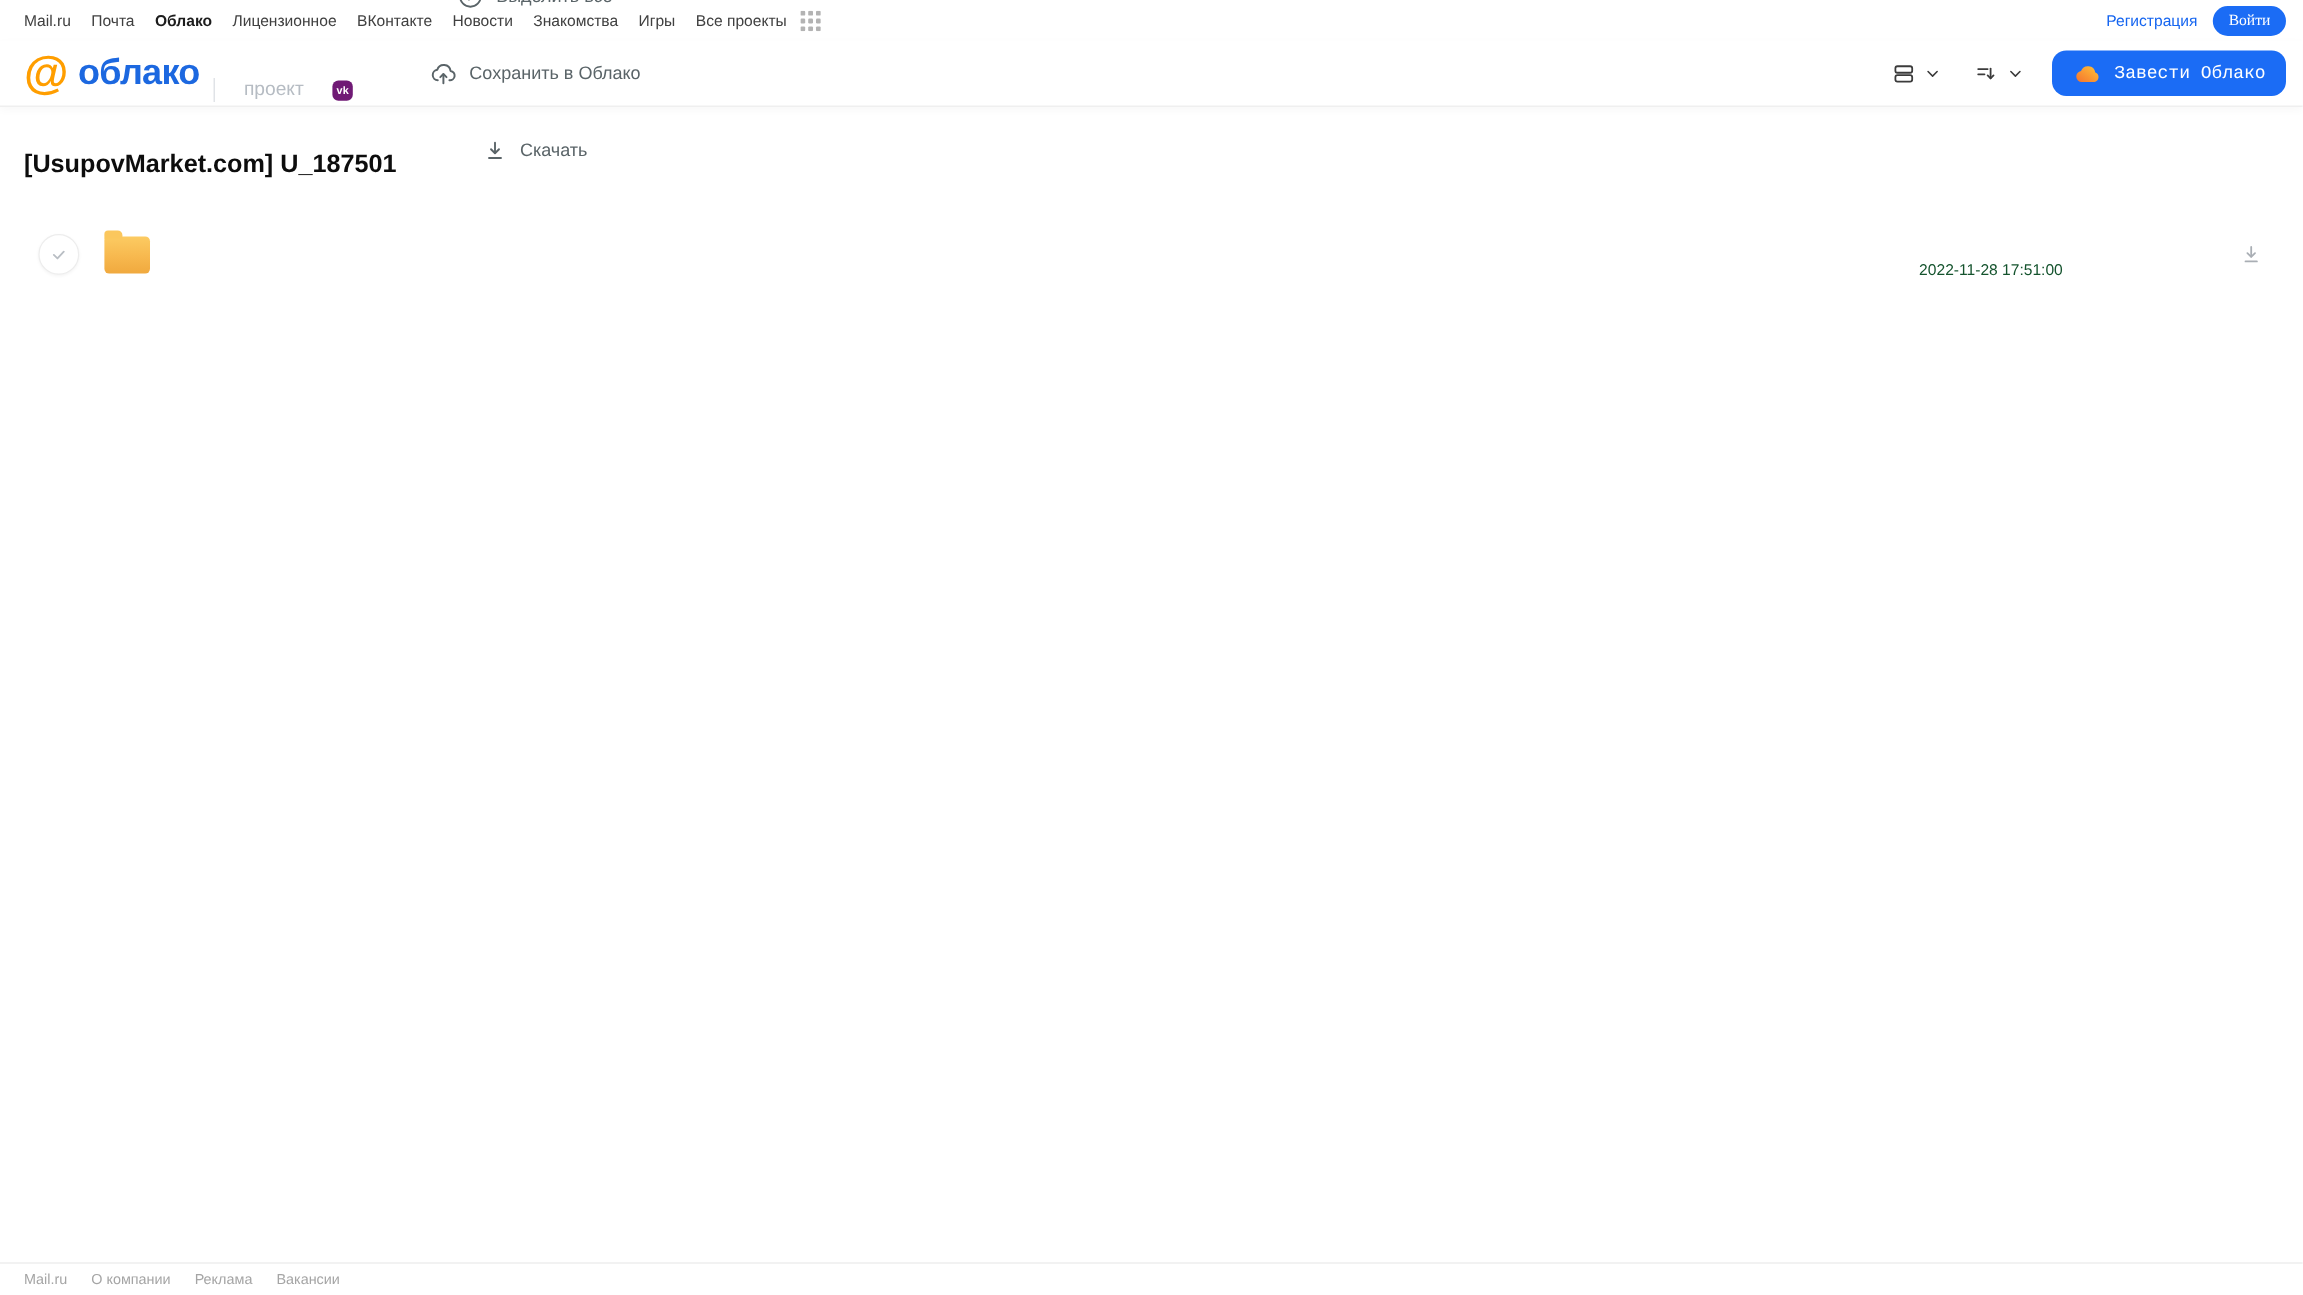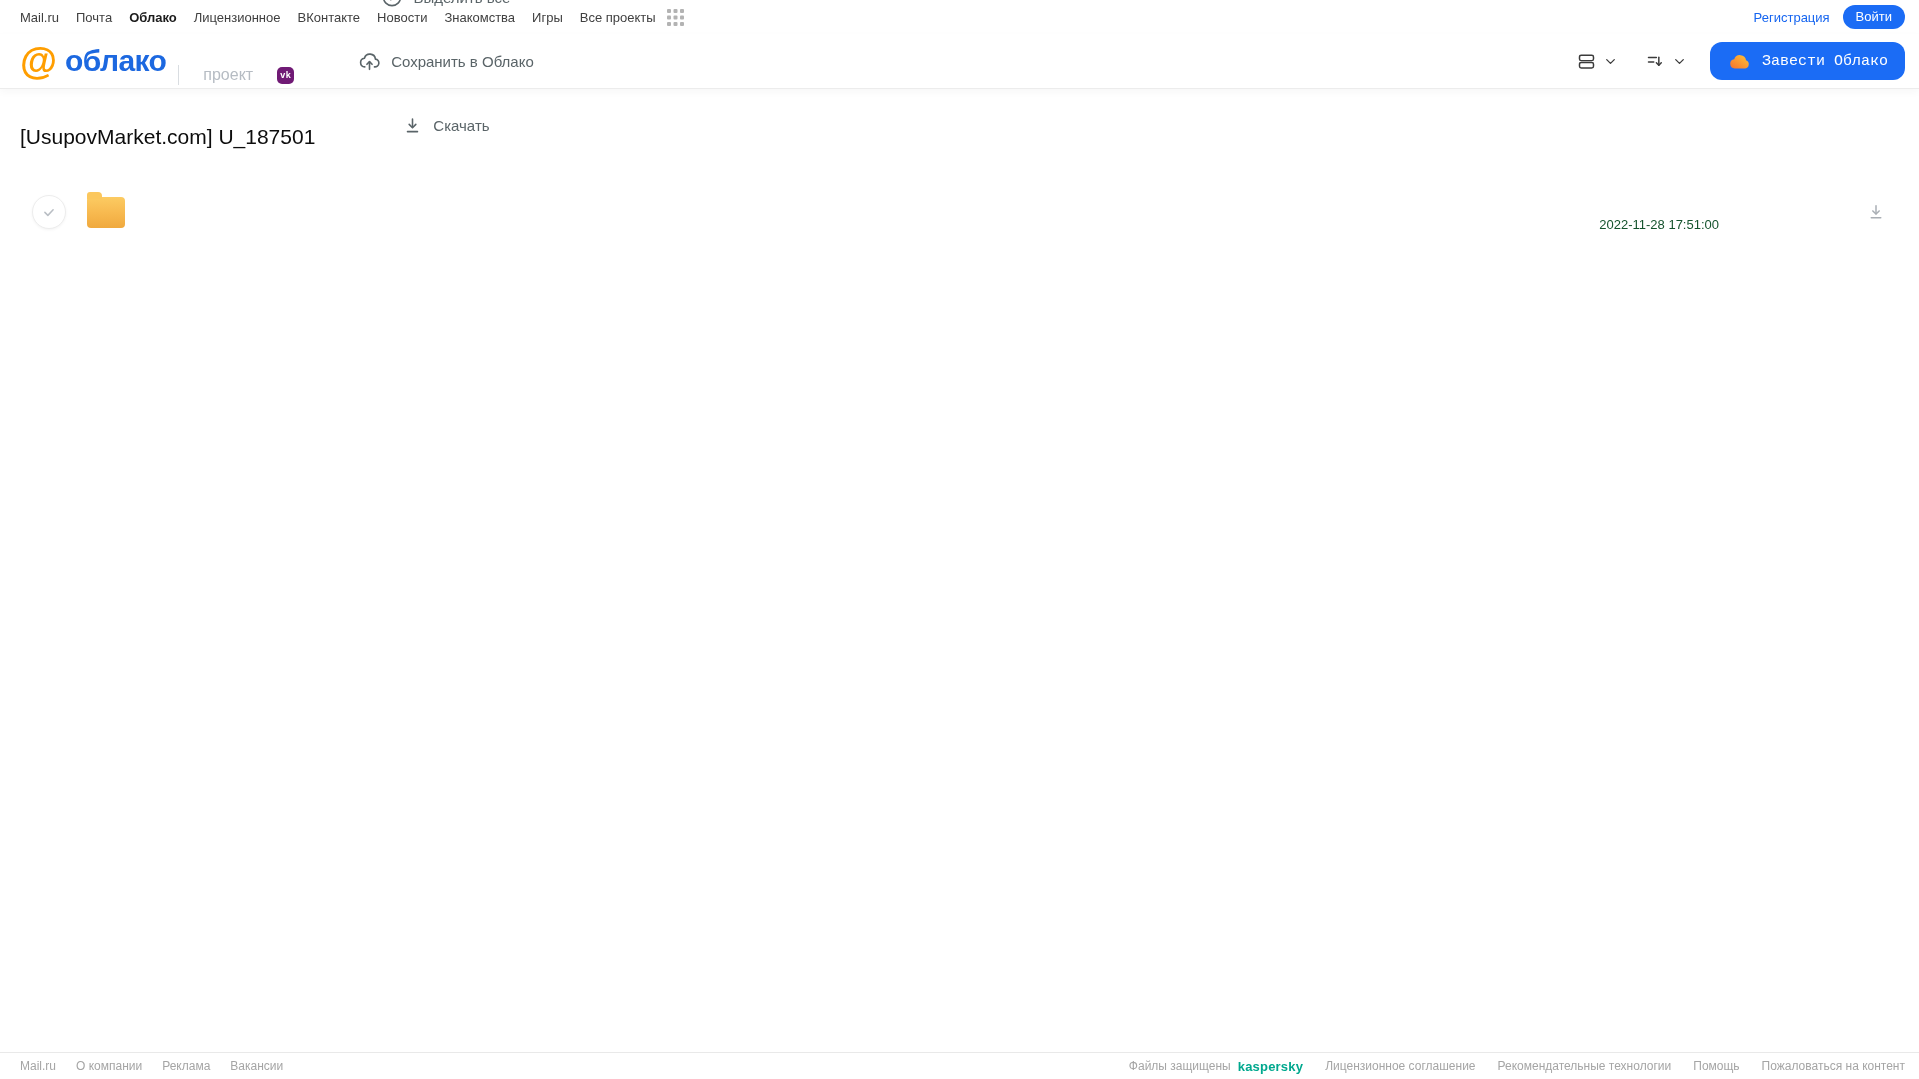--- a/index.html
+++ b/index.html
@@ -15,7 +15,7 @@
   .grid-icon { display:flex; margin-left:-6px; cursor:pointer; }
   .topbar-right { margin-left:auto; display:flex; align-items:center; gap:13px; }
   .reg-link { color:#1565f0; font-size:13px; cursor:pointer; }
-  .login-btn { background:#1b6cf5; color:#fff; border:none; border-radius:14px; padding:4px 13px 5px; font-size:13px; cursor:pointer; font-family:Liberation Sans, sans-serif; }
+  .login-btn { background:#1b6cf5; color:#fff; border:none; border-radius:14px; padding:4px 13px 5px; font-size:13px; cursor:pointer; font-family:Liberation Serif, serif; }
 
   
   .header { display:flex; align-items:center; height:55px; padding:0 14px 0 20px; background:#fff;

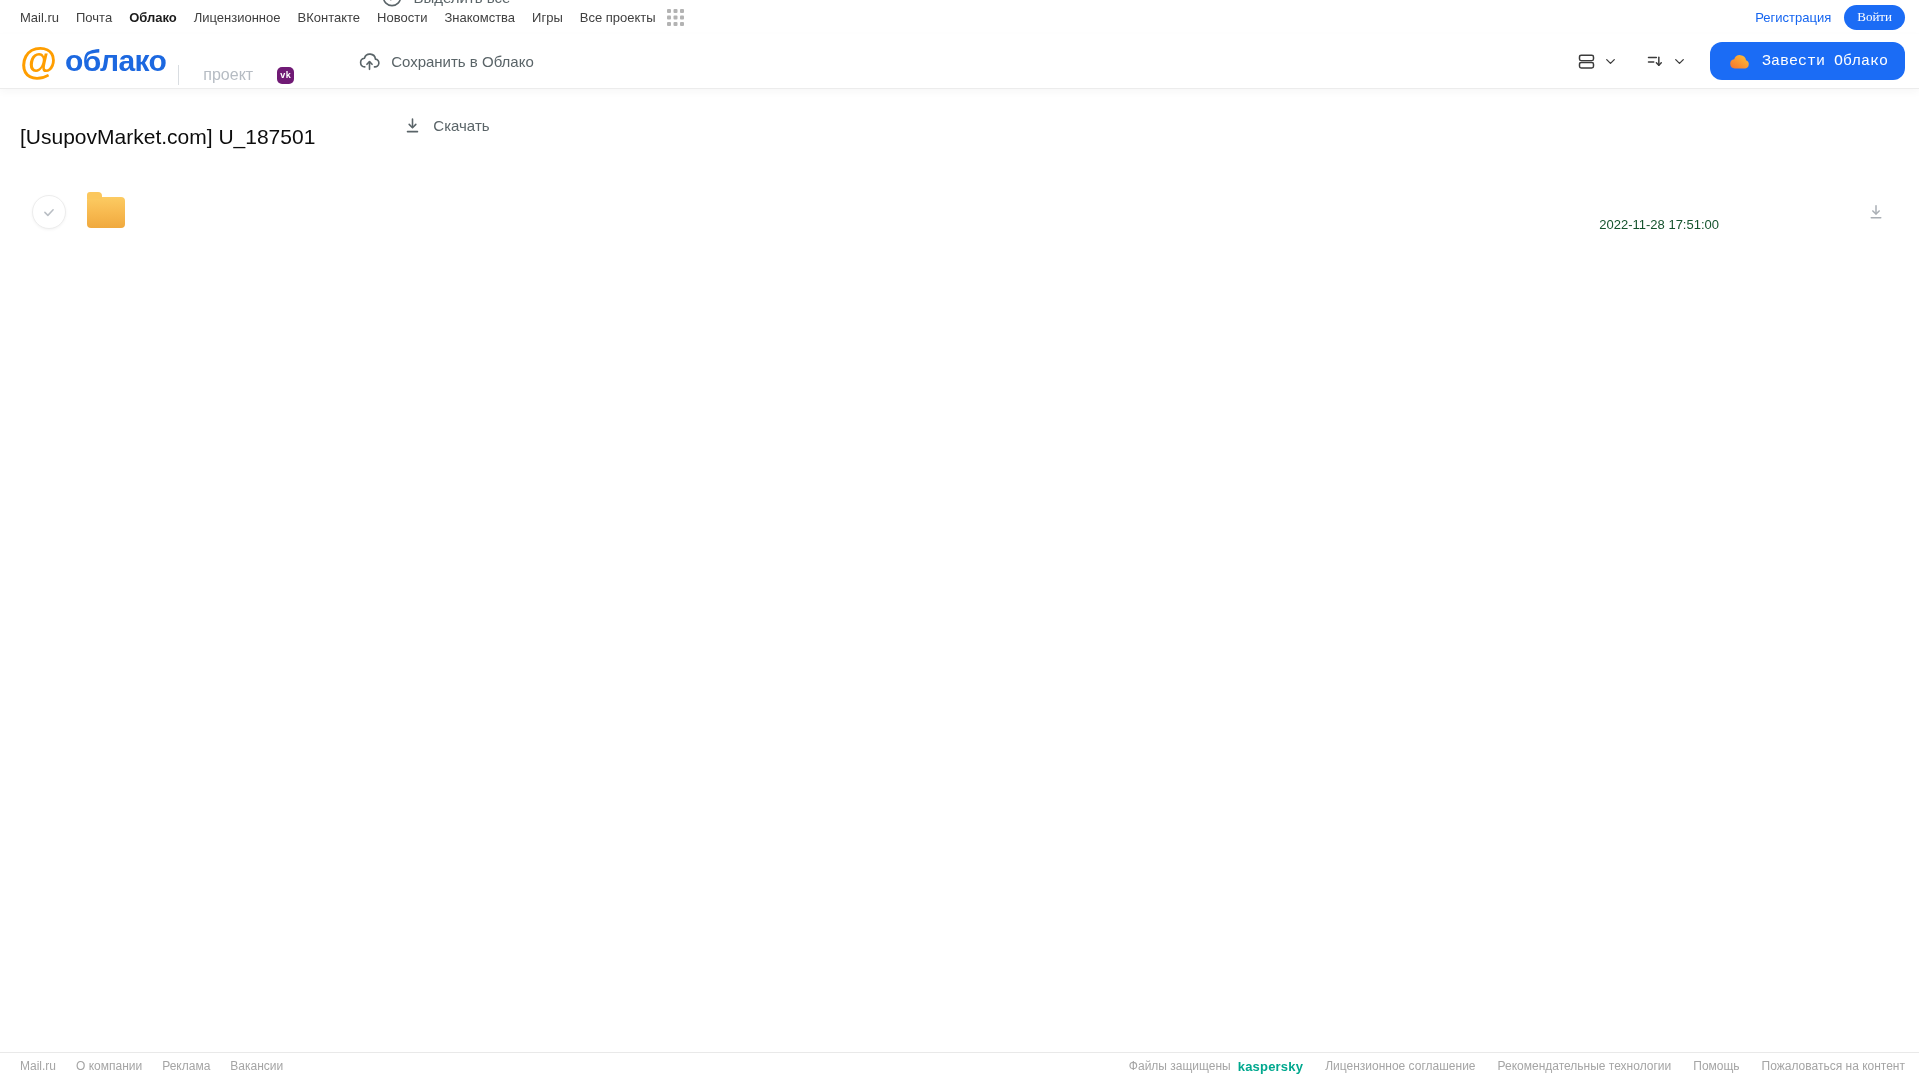--- a/index.html
+++ b/index.html
@@ -39,7 +39,7 @@
                    height:38px; padding:0 17px; font-size:15px; cursor:pointer; font-family:Liberation Mono, monospace; }
 
   
-  .page-title { margin:36px 20px 0; font-size:21px; font-weight:400; color:#0d0d0d; }
+  .page-title { margin:36px 20px 0; font-size:21px; font-weight:700; color:#0d0d0d; }
 
   .file-row { display:flex; align-items:center; margin-top:40px; height:46px; padding:0 33px 0 32px; cursor:pointer; }
   .row-check { width:34px; height:34px; min-width:34px; border:1px solid #ededed; border-radius:50%; background:#fff;

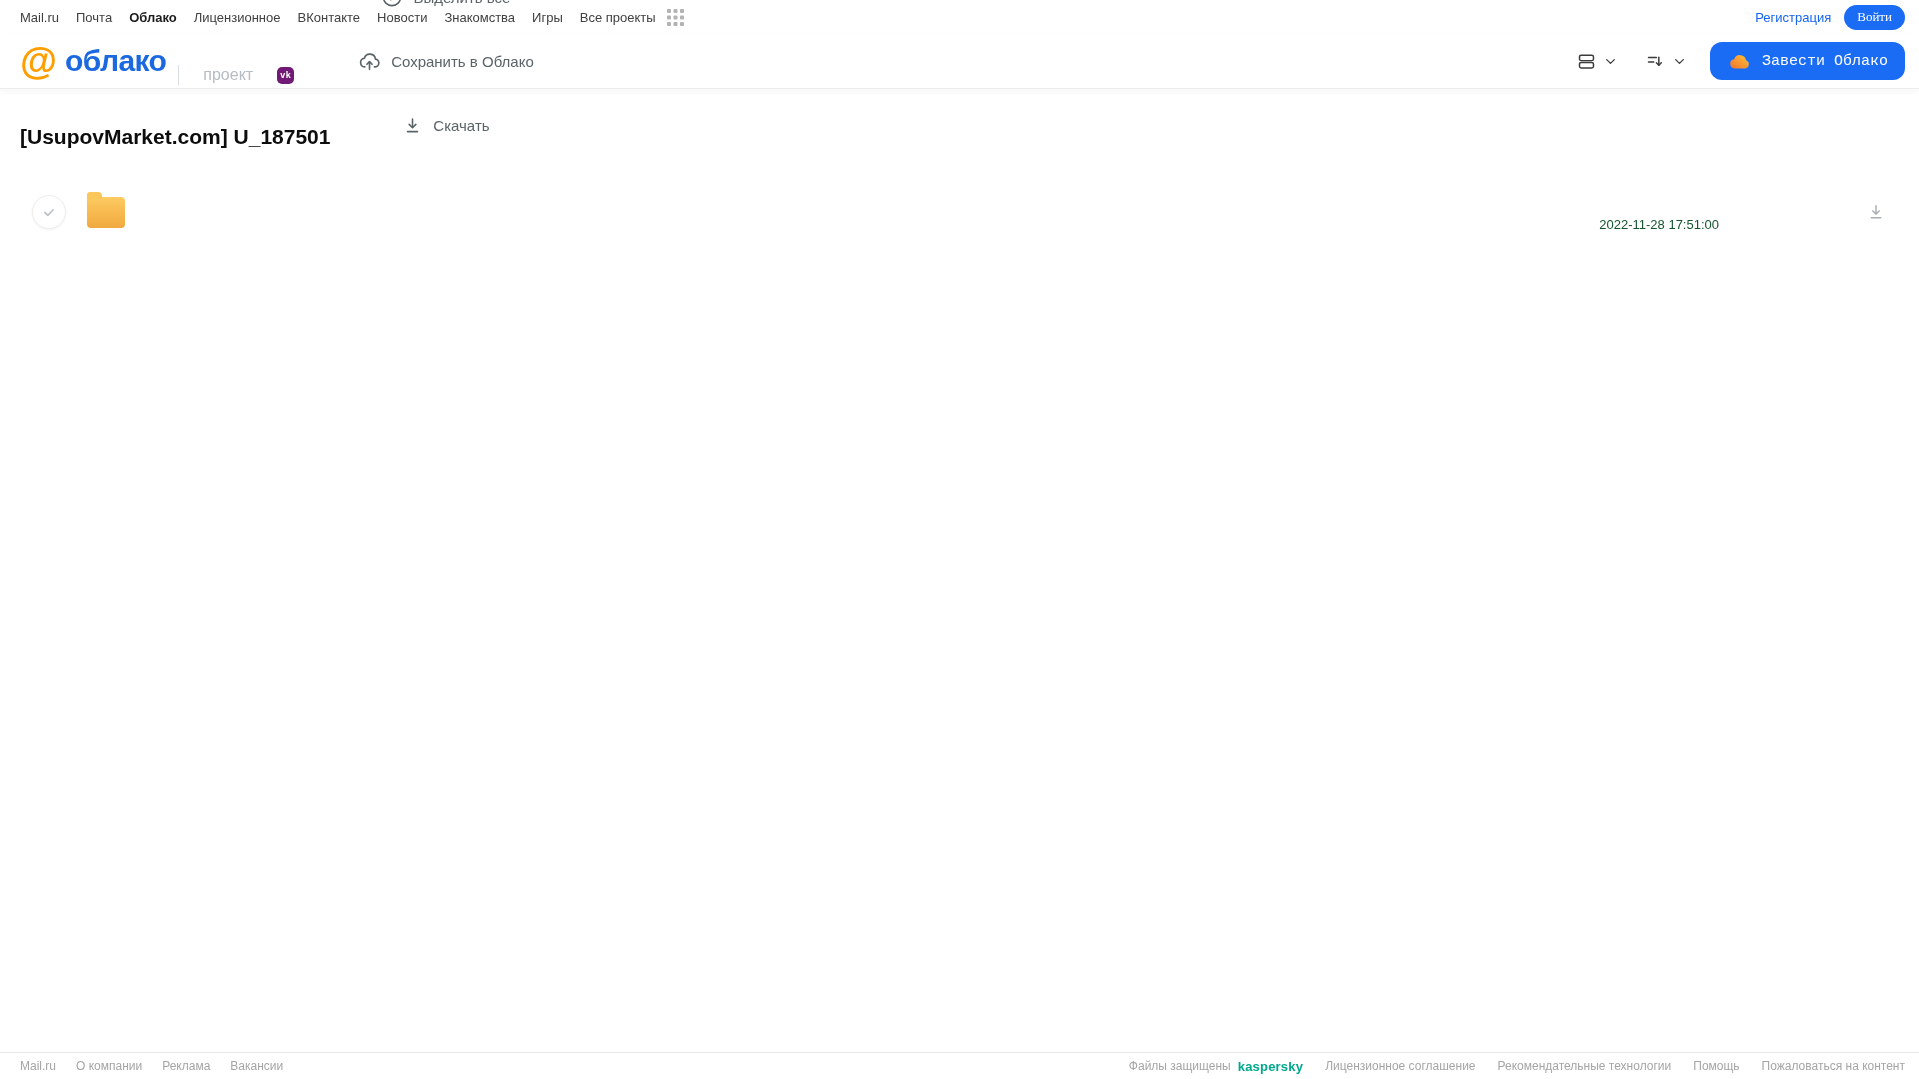--- a/index.html
+++ b/index.html
@@ -215,16 +215,6 @@
     <a class="flink">Реклама</a>
     <a class="flink">Вакансии</a>
   </div>
-  <div class="footer-right">
-    <span class="protected">
-      <span>Файлы защищены</span>
-      <span class="kaspersky">kaspersky</span>
-    </span>
-    <a class="flink">Лицензионное соглашение</a>
-    <a class="flink">Рекомендательные технологии</a>
-    <a class="flink">Помощь</a>
-    <a class="flink">Пожаловаться на контент</a>
-  </div>
 </div>
 
 </body></html>

